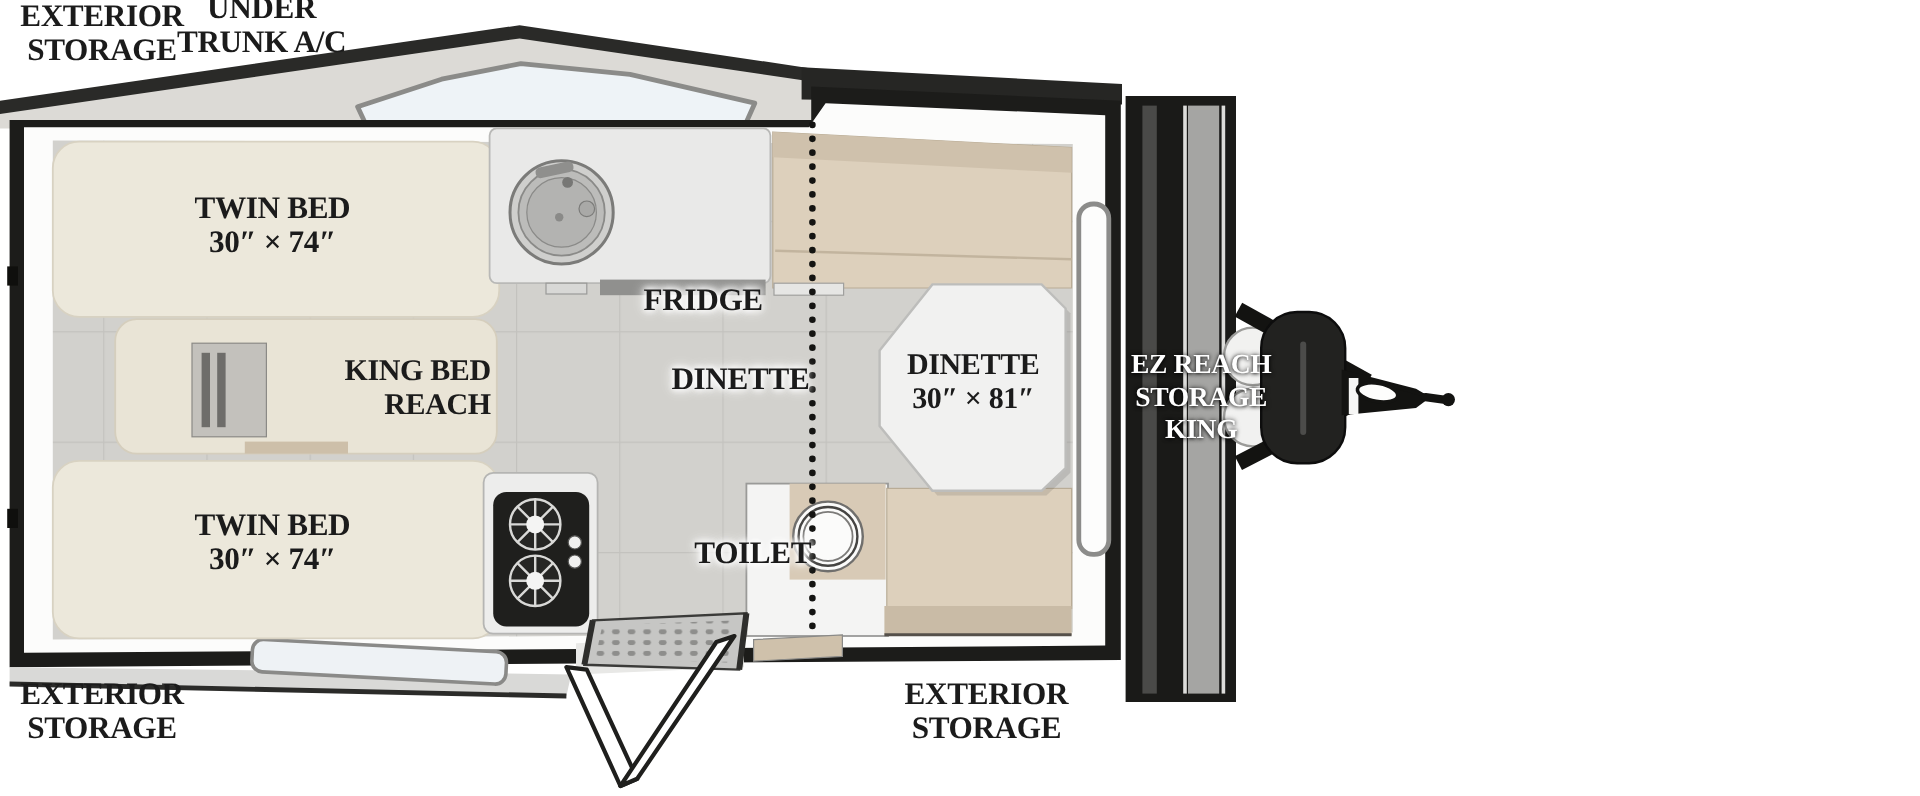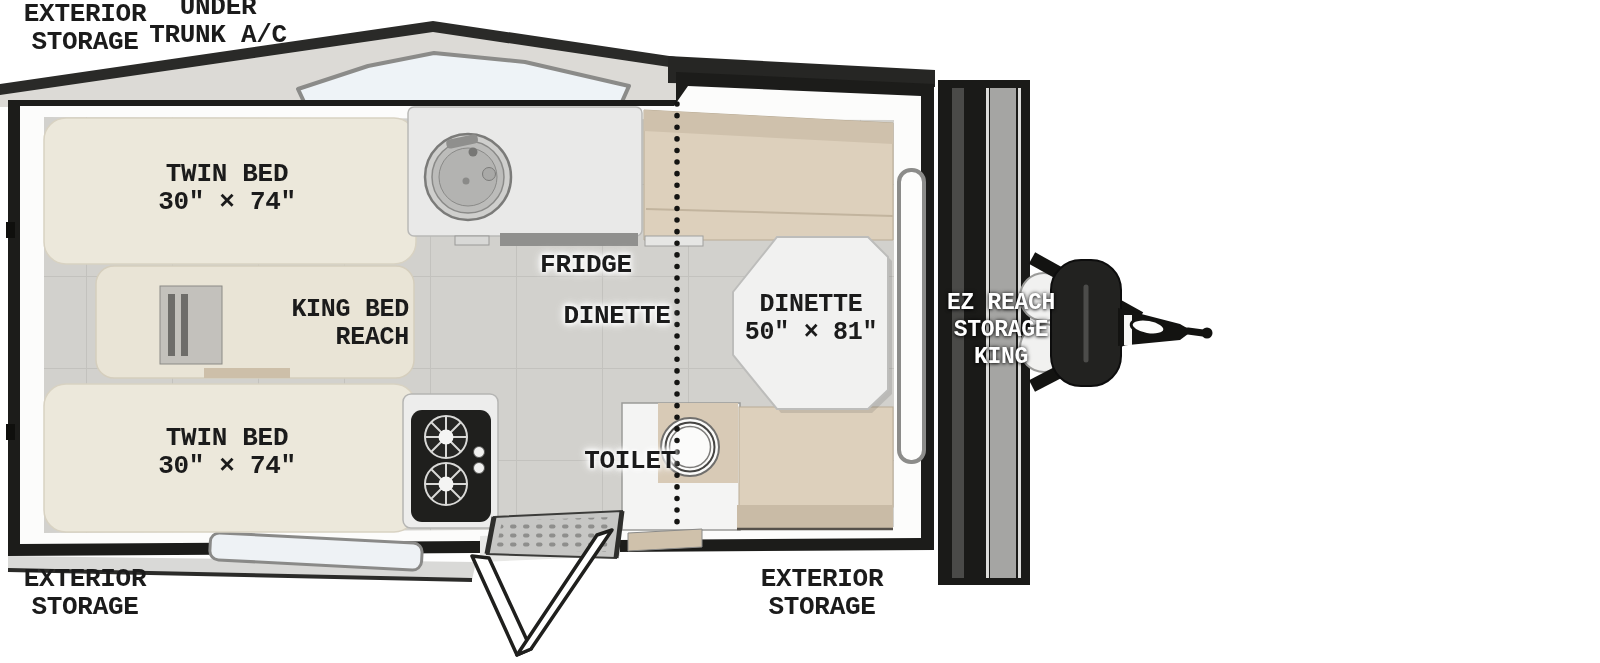--- a/index.html
+++ b/index.html
@@ -5,7 +5,7 @@
   html,body{margin:0;padding:0;background:#ffffff;}
   .stage{
     position:relative;width:1600px;height:663px;background:#ffffff;
-    overflow:hidden;font-family:Liberation Mono, monospace;
+    overflow:hidden;font-family:Liberation Serif, serif;
   }
   .stage svg{position:absolute;left:0;top:0;}
   .lbl{

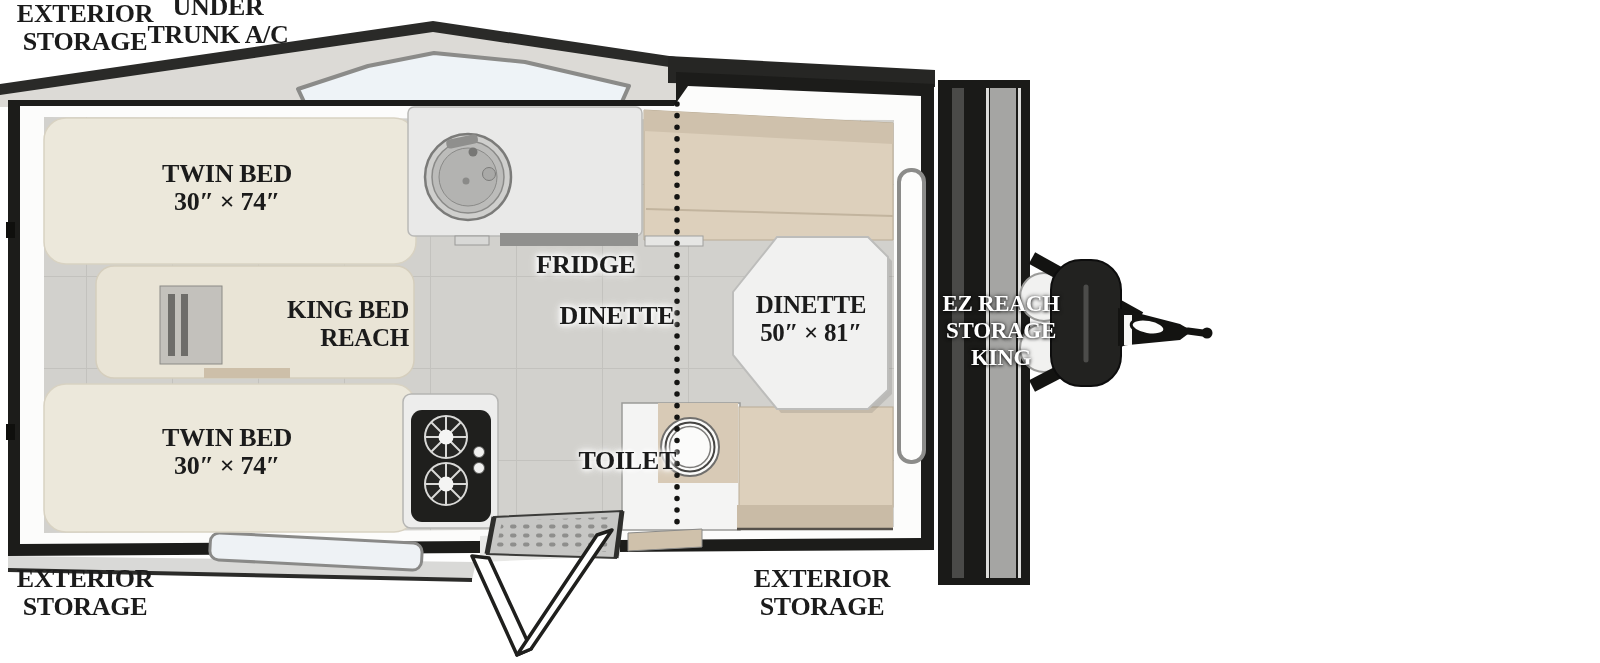--- a/index.html
+++ b/index.html
@@ -193,7 +193,7 @@
     <span>30″ × 74″</span>
   </div>
 
-  <div class="lbl halo" style="left:486px;top:251px;width:200px;font-size:26px;">
+  <div class="lbl halo" style="left:486px;top:236px;width:200px;font-size:26px;">
     <span>FRIDGE</span>
   </div>
 

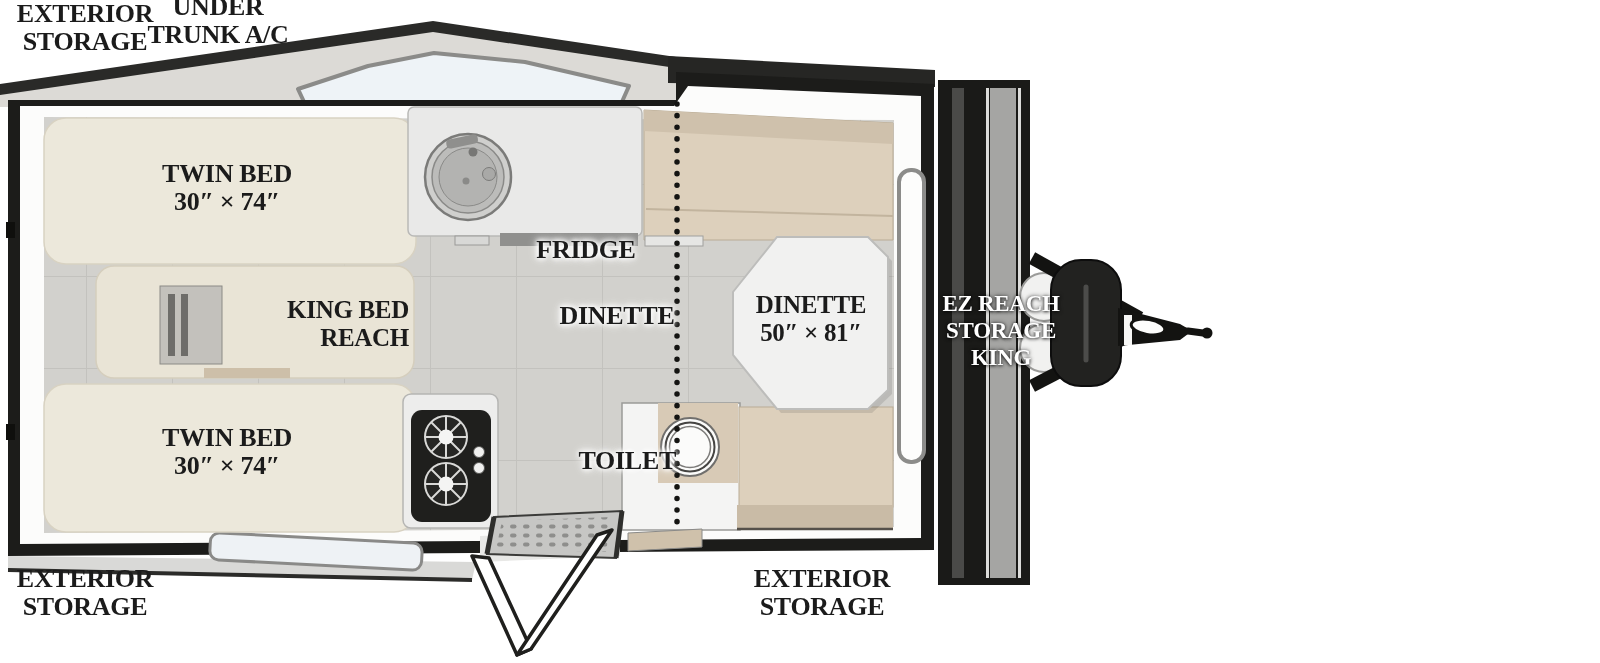--- a/index.html
+++ b/index.html
@@ -207,7 +207,7 @@
 
   <div class="lbl" style="left:711px;top:291px;width:200px;">
     <span>DINETTE</span>
-    <span>50″ × 81″</span>
+    <span>30″ × 81″</span>
   </div>
 
   <div class="lbl lbl-white" style="left:901px;top:290px;width:200px;">

